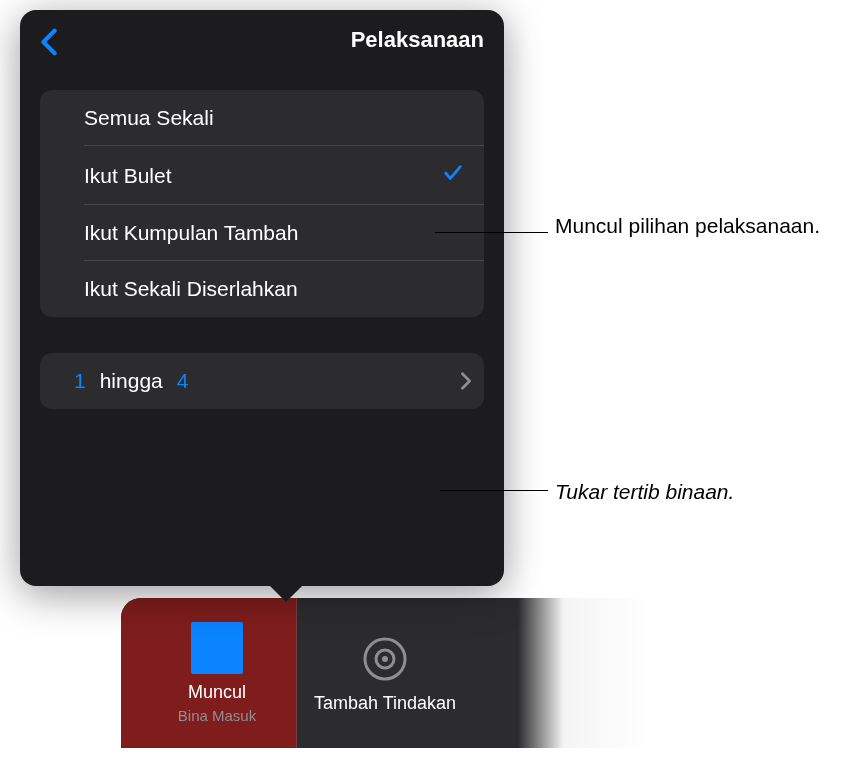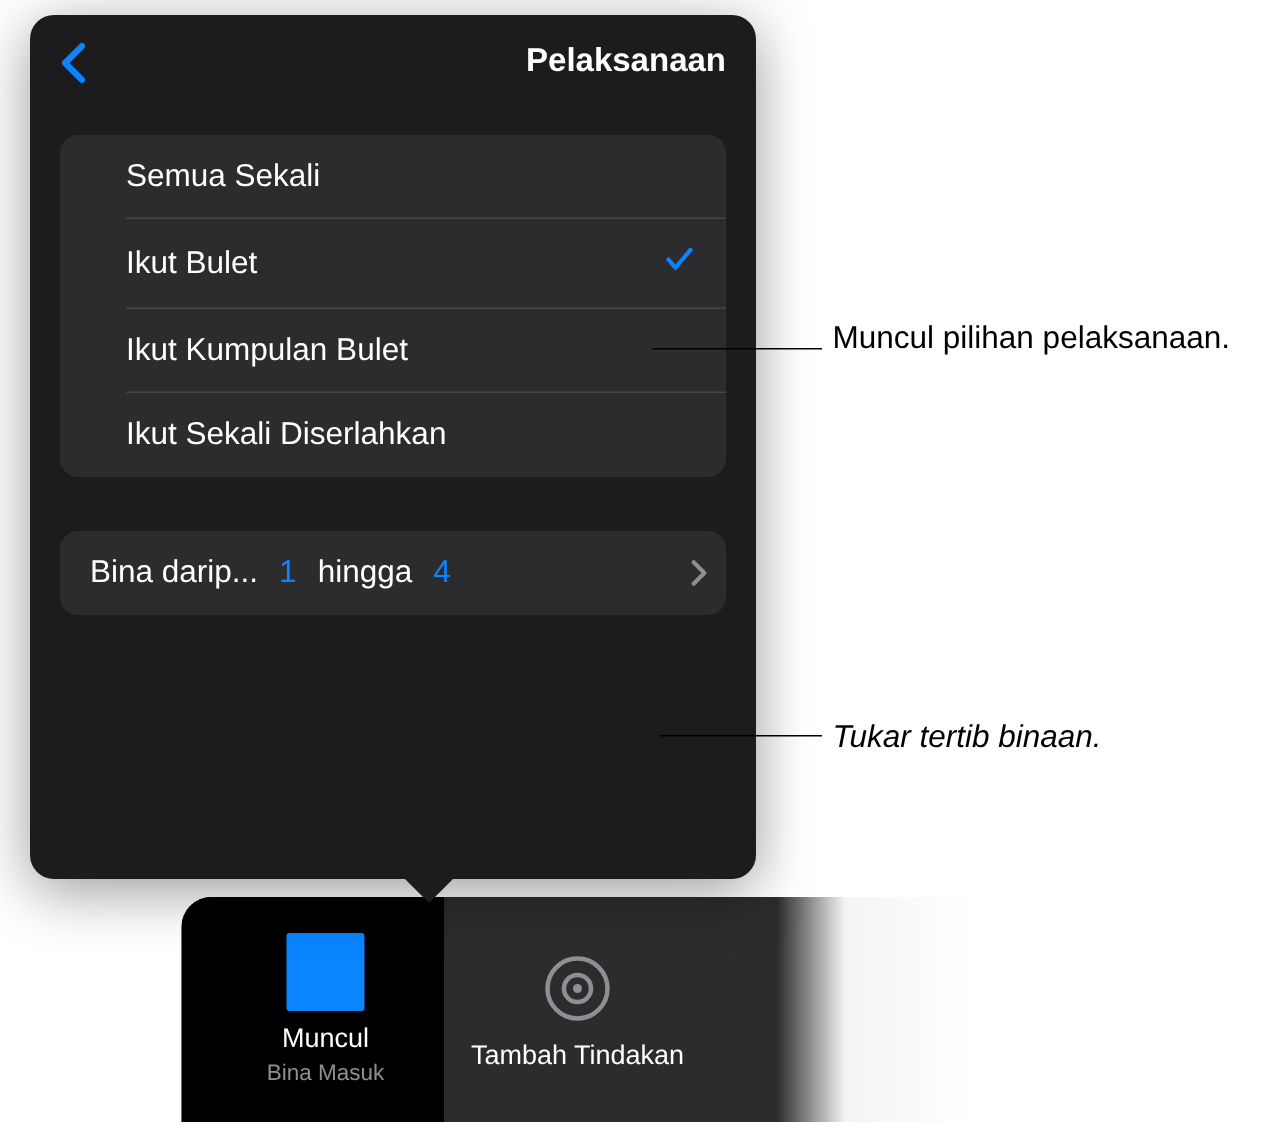--- a/index.html
+++ b/index.html
@@ -293,7 +293,7 @@
           </span>
         </div>
         <div class="list-item">
-          <span>Ikut Kumpulan Bulet</span>
+          <span>Ikut Kumpulan Tambah</span>
         </div>
         <div class="list-item">
           <span>Ikut Sekali Diserlahkan</span>

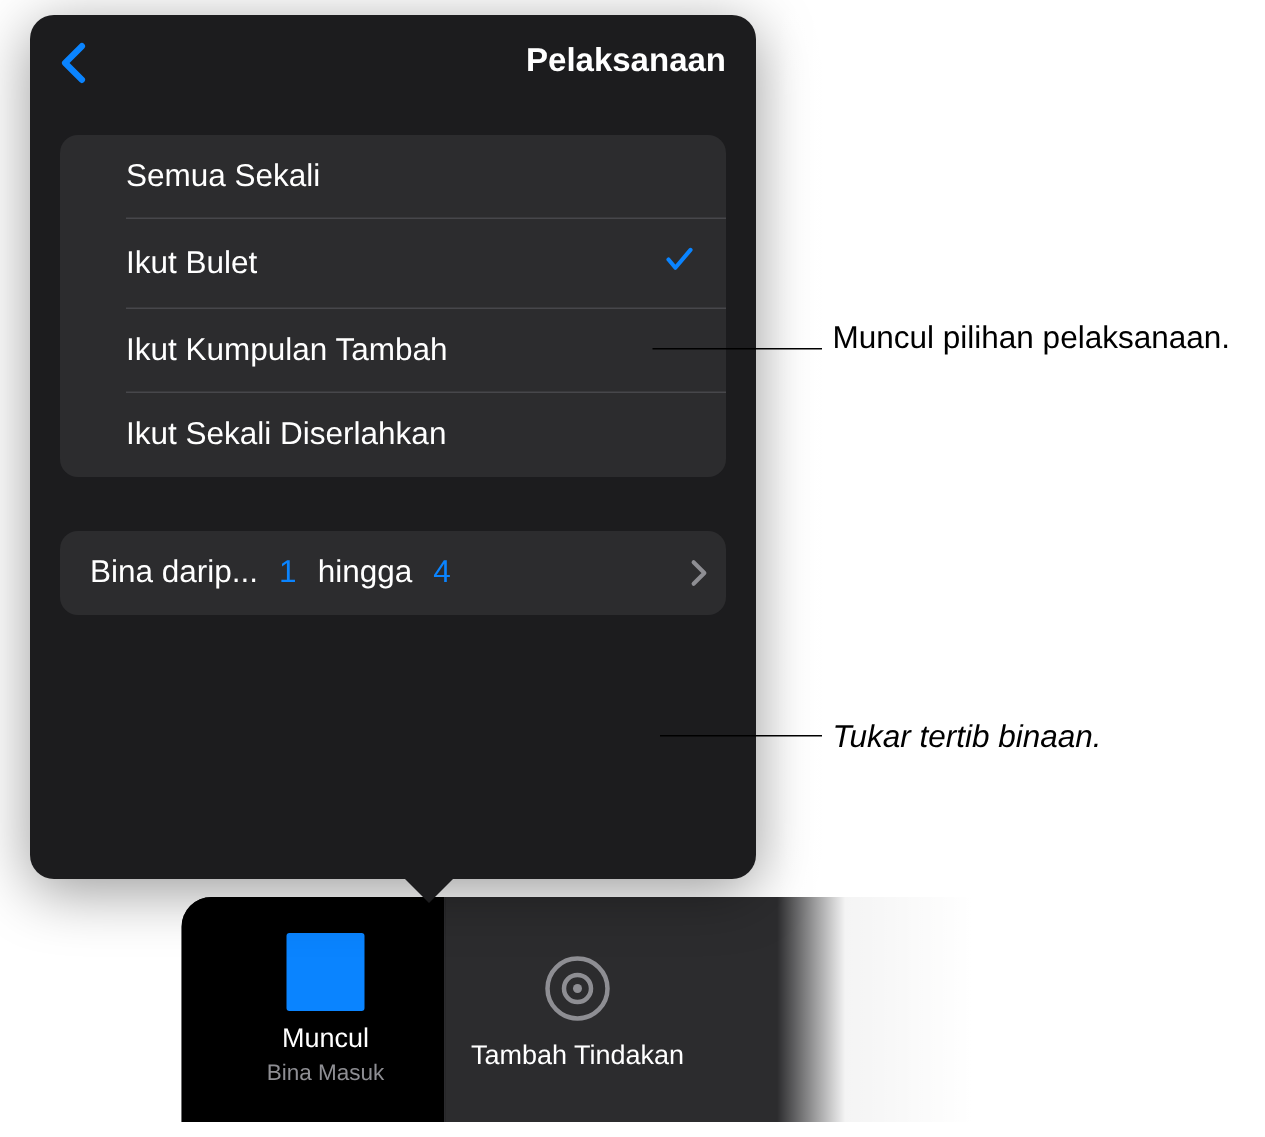--- a/index.html
+++ b/index.html
@@ -301,7 +301,6 @@
       </div>
 
       <div class="build-row">
-        <span class="build-label">Bina darip...</span>
         <span class="build-num">1</span>
         <span class="build-to">hingga</span>
         <span class="build-num">4</span>

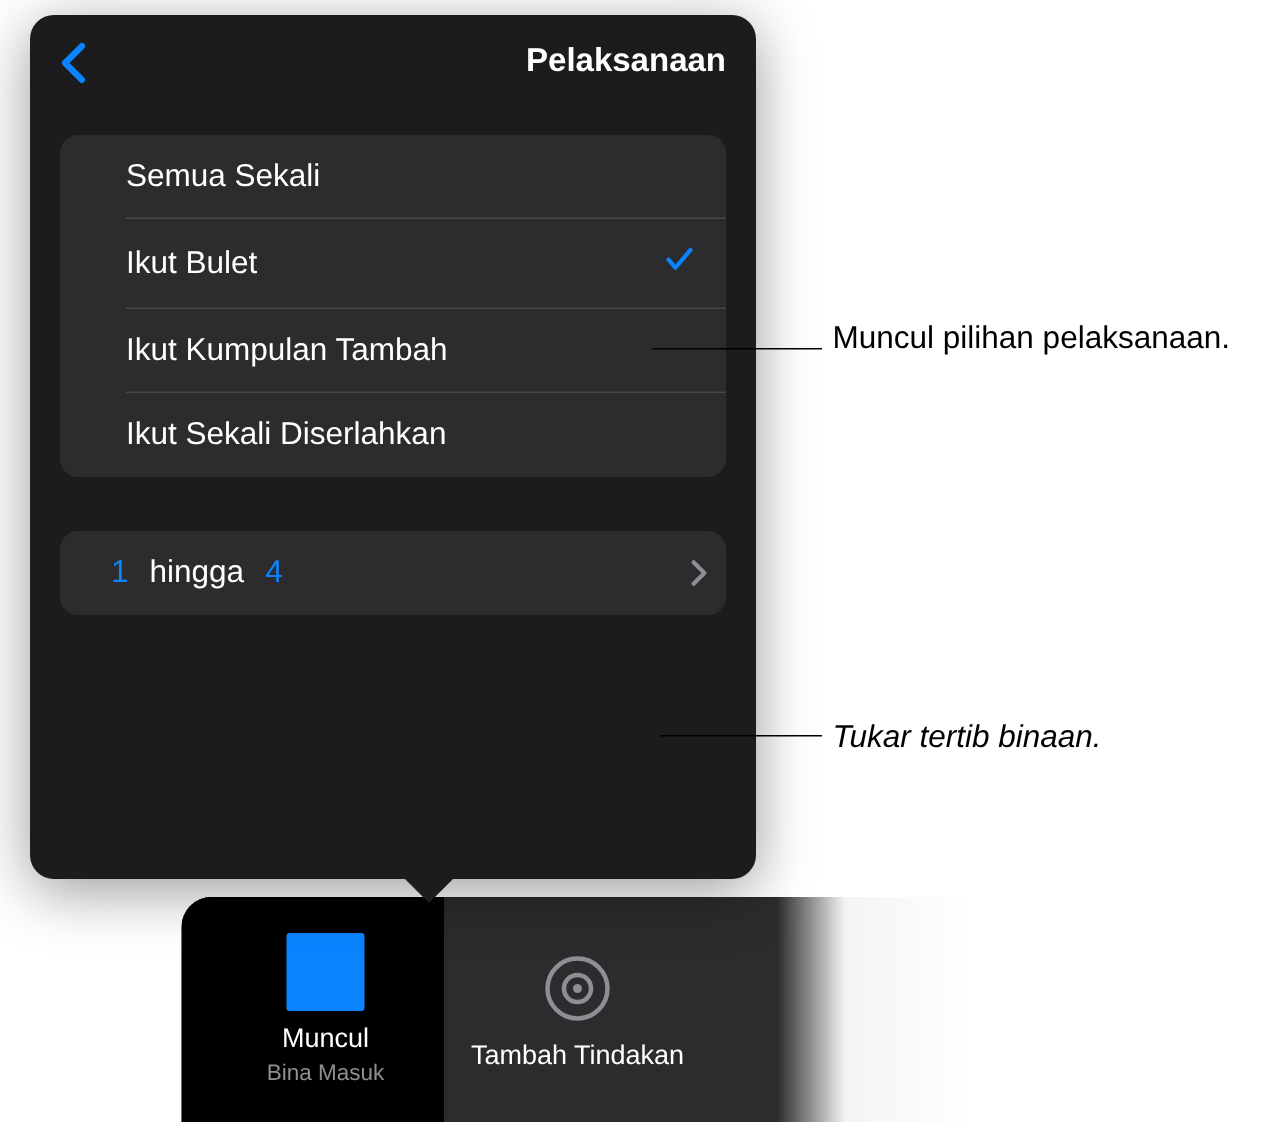--- a/index.html
+++ b/index.html
@@ -162,7 +162,7 @@
       position: relative;
     }
     .effect-item.selected {
-      background: #000000;
+      background: #7f1d1d;
       padding-left: 24px;
     }
     .effect-item:not(:last-child)::after {

